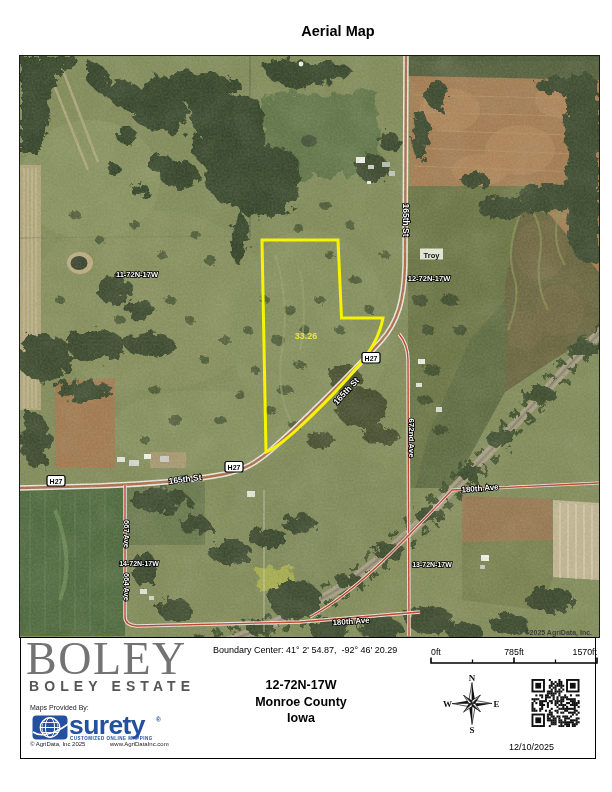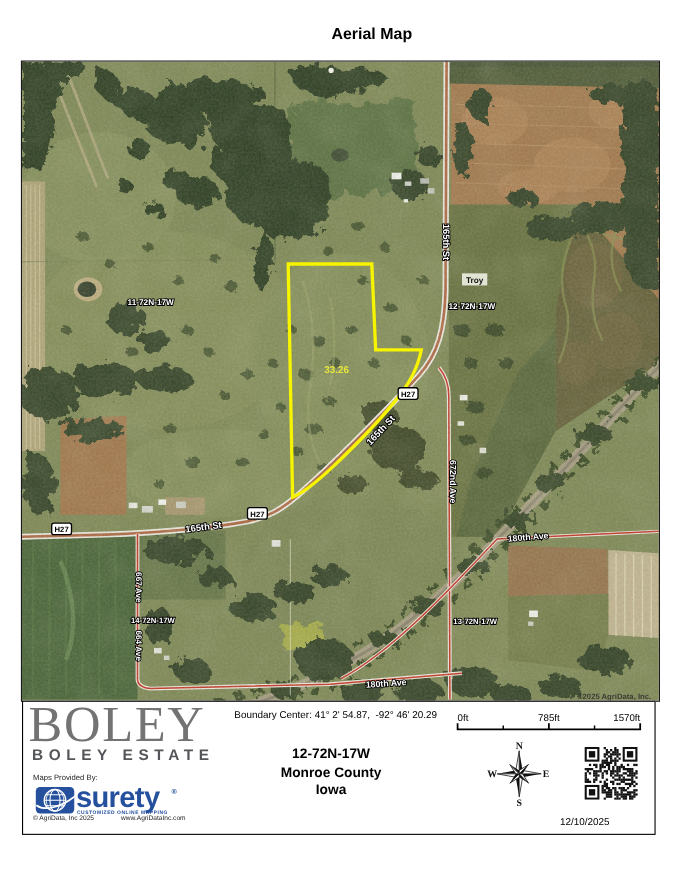--- a/index.html
+++ b/index.html
@@ -435,7 +435,7 @@
 
 <div class="abs" style="left:210px;top:677px;width:182px;text-align:center;font-size:12.5px;font-weight:bold;color:#000;line-height:16.5px;">12-72N-17W<br>Monroe County<br>Iowa</div>
 
-<div class="abs" style="left:414px;top:645px;width:170px;height:22px;">
+<div class="abs" style="left:429px;top:645px;width:170px;height:22px;">
 <svg width="170" height="22" viewBox="0 0 170 22" xmlns="http://www.w3.org/2000/svg">
   <text x="2" y="10" font-size="8.8" fill="#000">0ft</text>
   <text x="85" y="10" font-size="8.8" fill="#000" text-anchor="middle">785ft</text>

